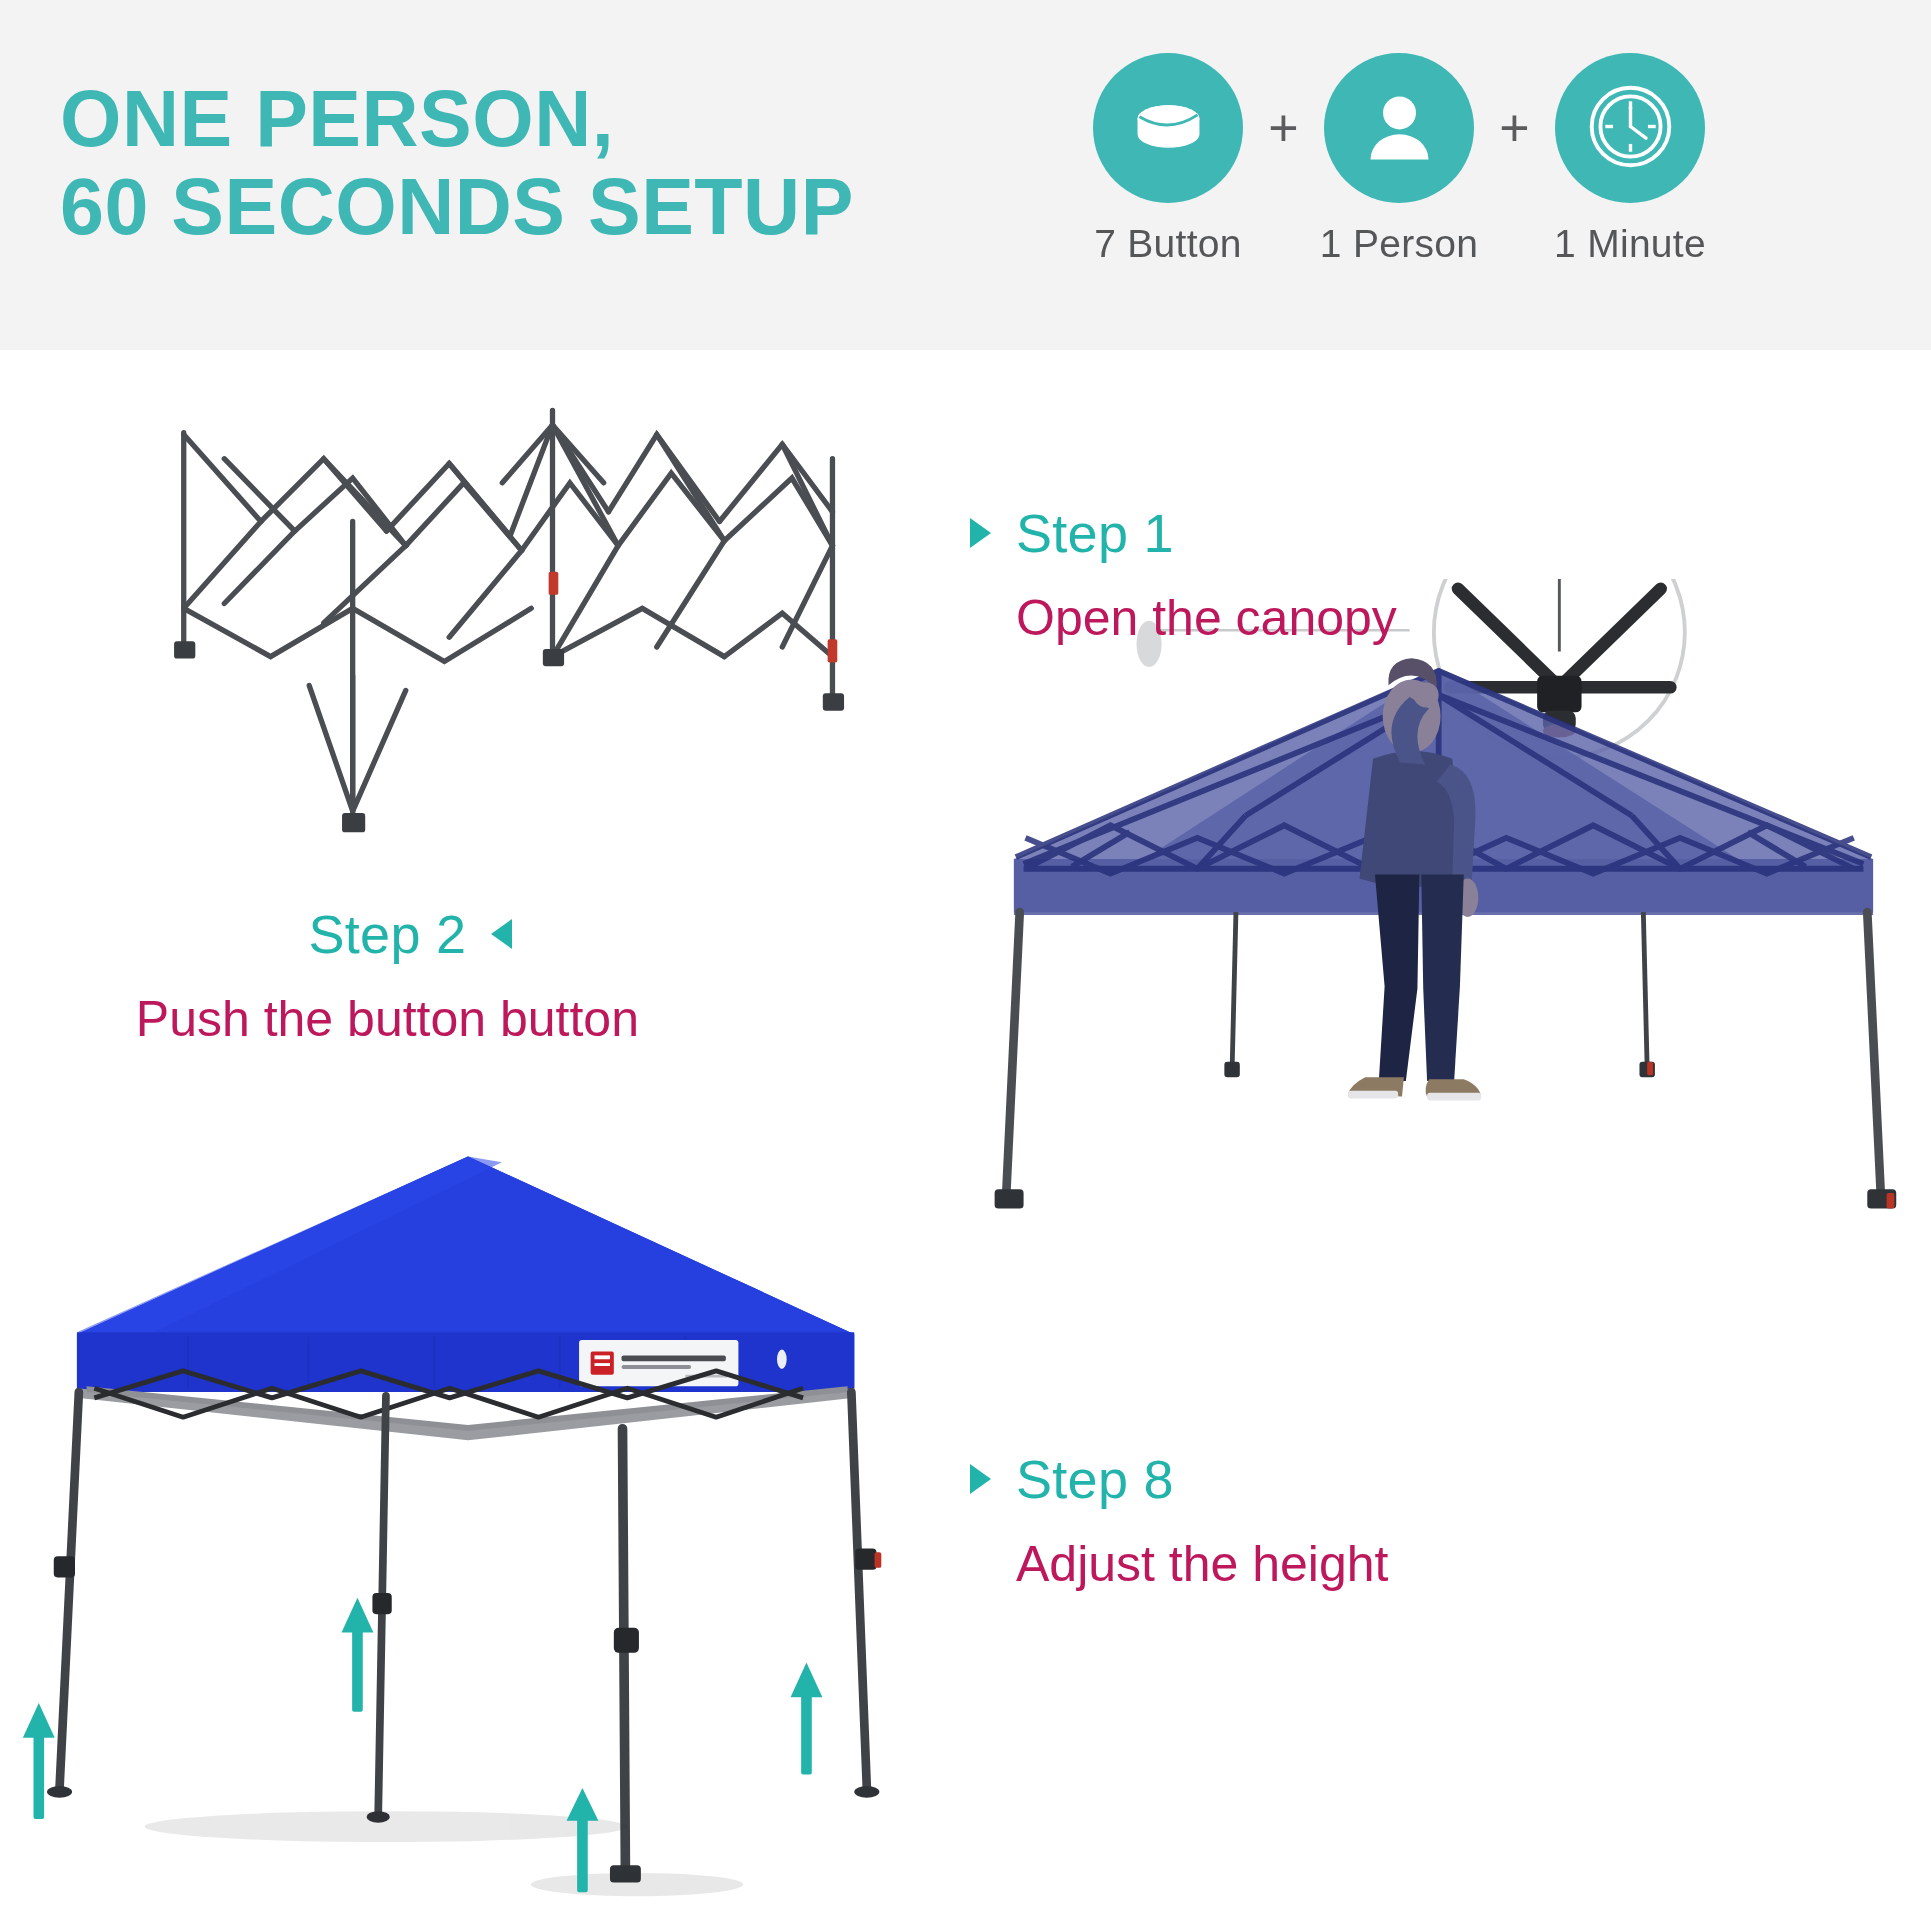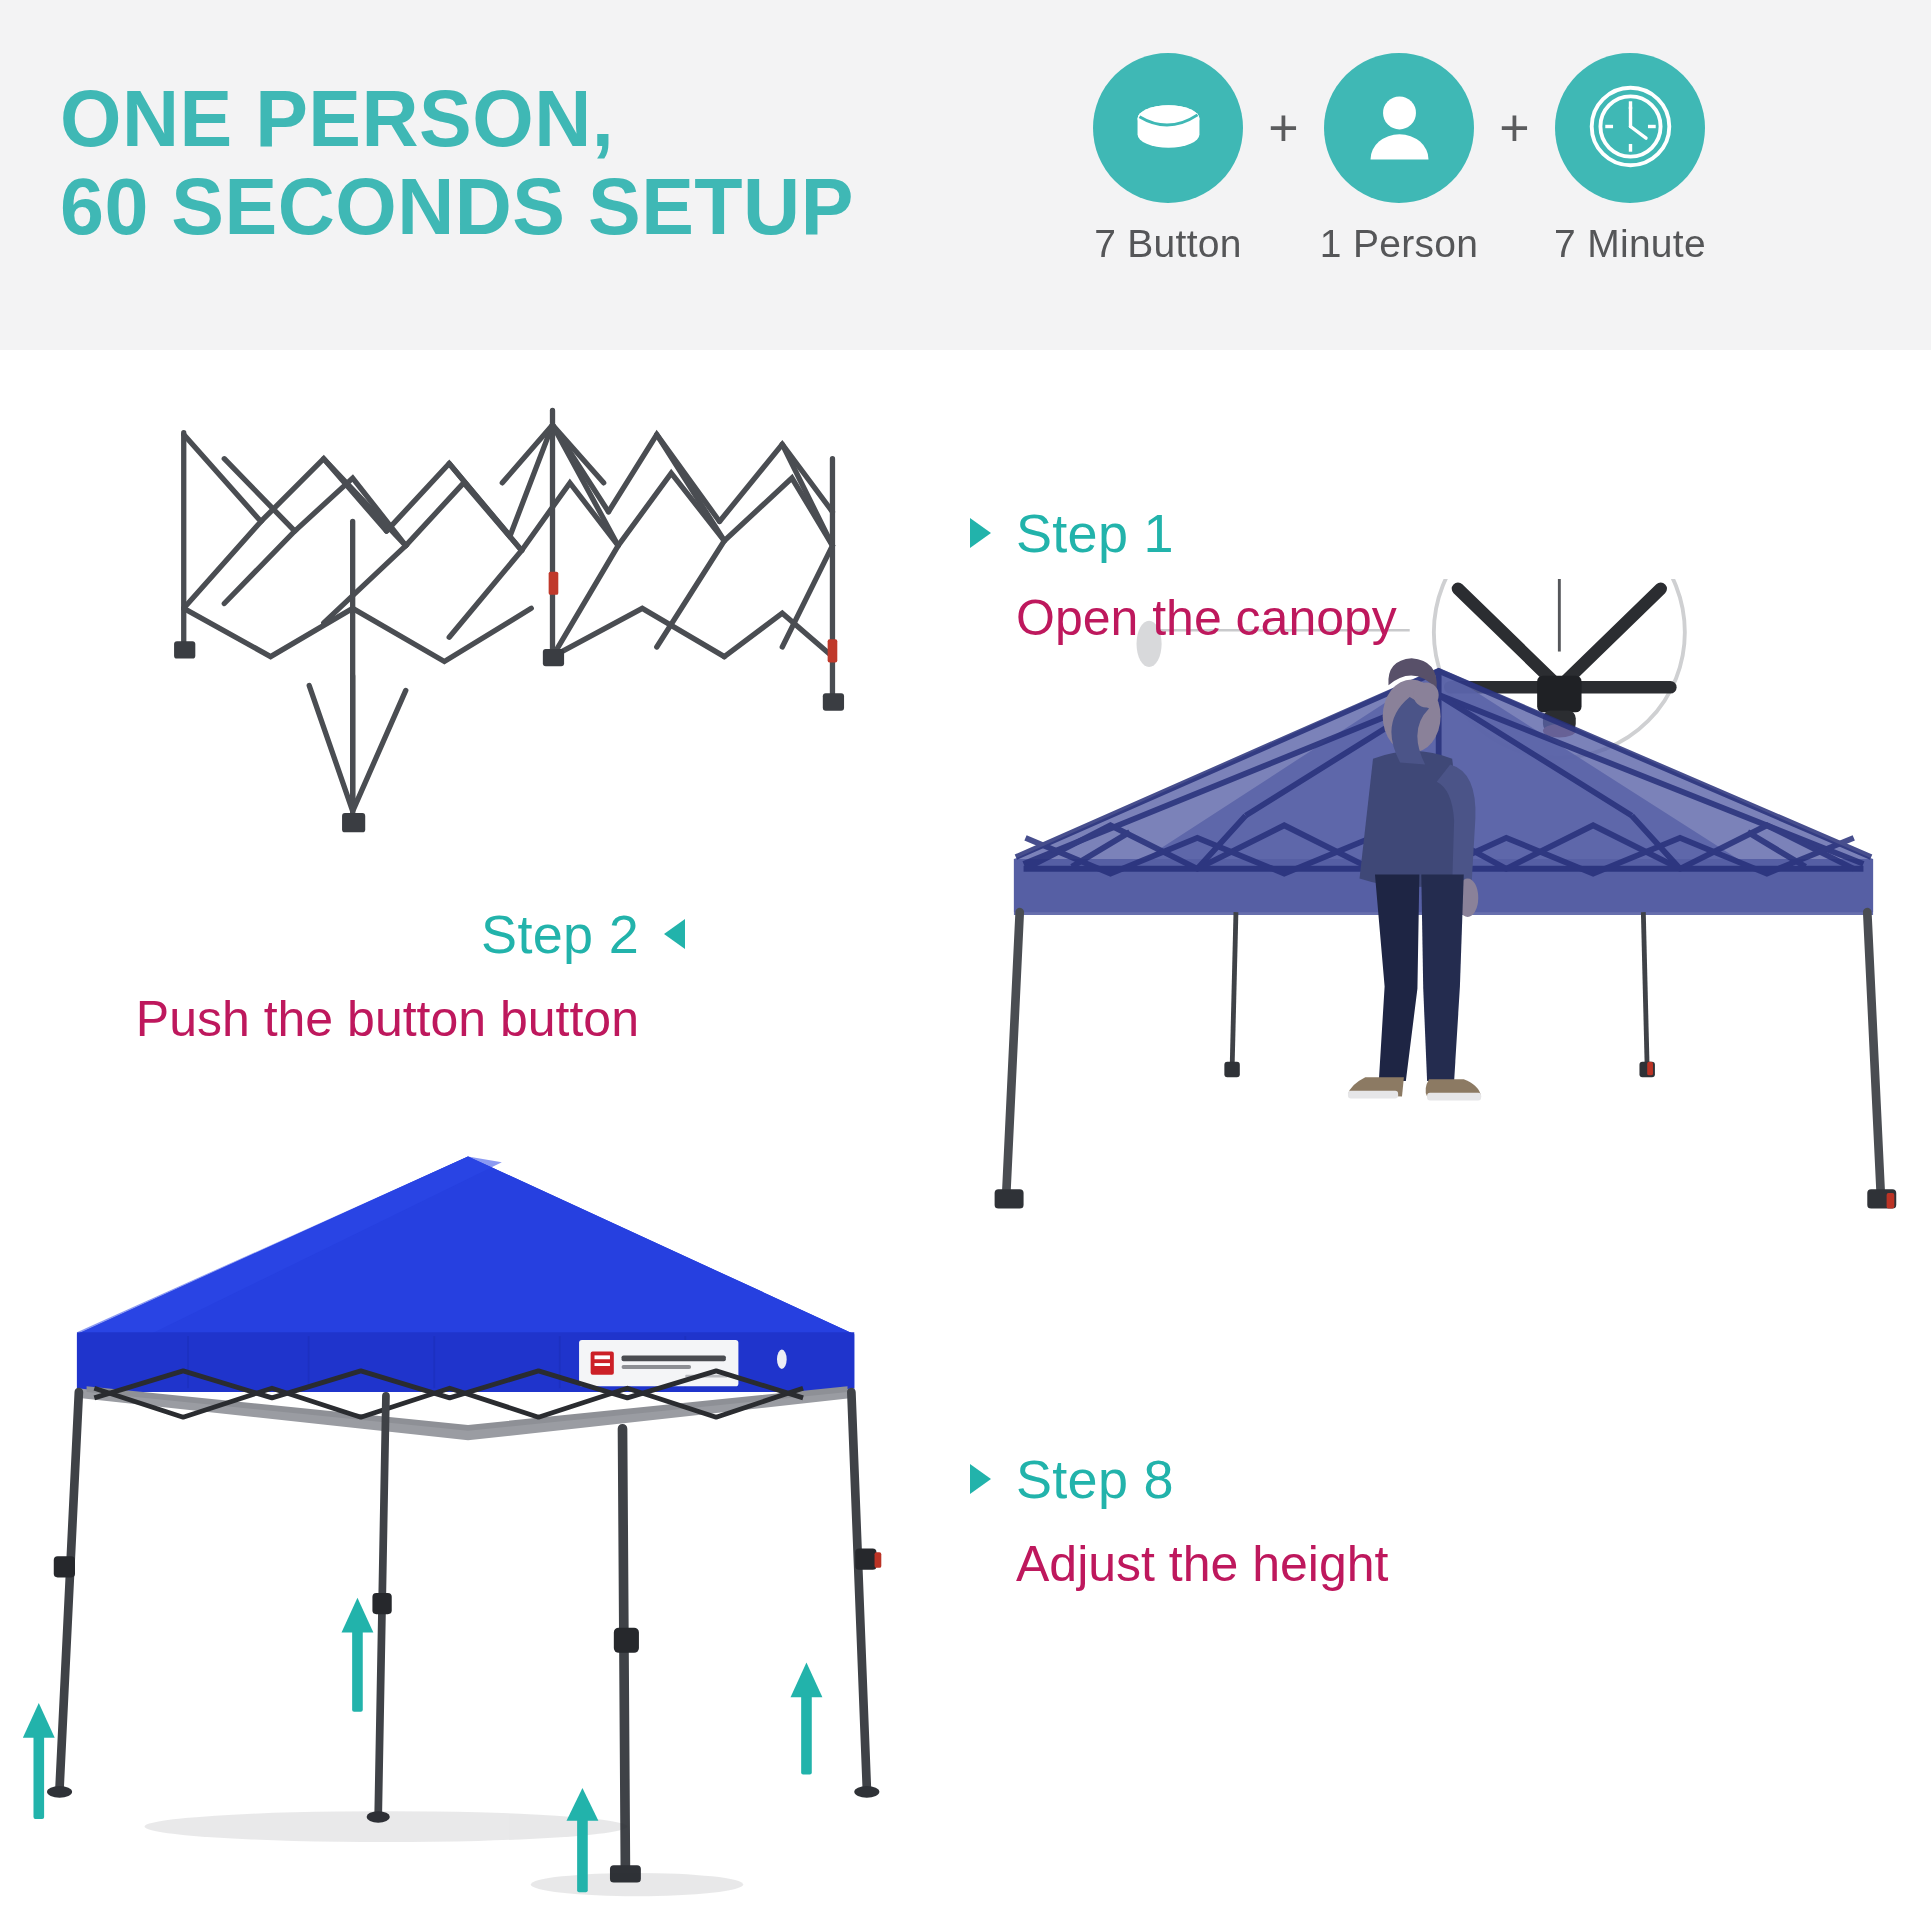--- a/index.html
+++ b/index.html
@@ -139,7 +139,7 @@
           </svg>
         </span>
       </div>
-      <div class="badge-label">7 Minute</div>
+      <div class="badge-label">1 Minute</div>
     </div>
 
   </div>

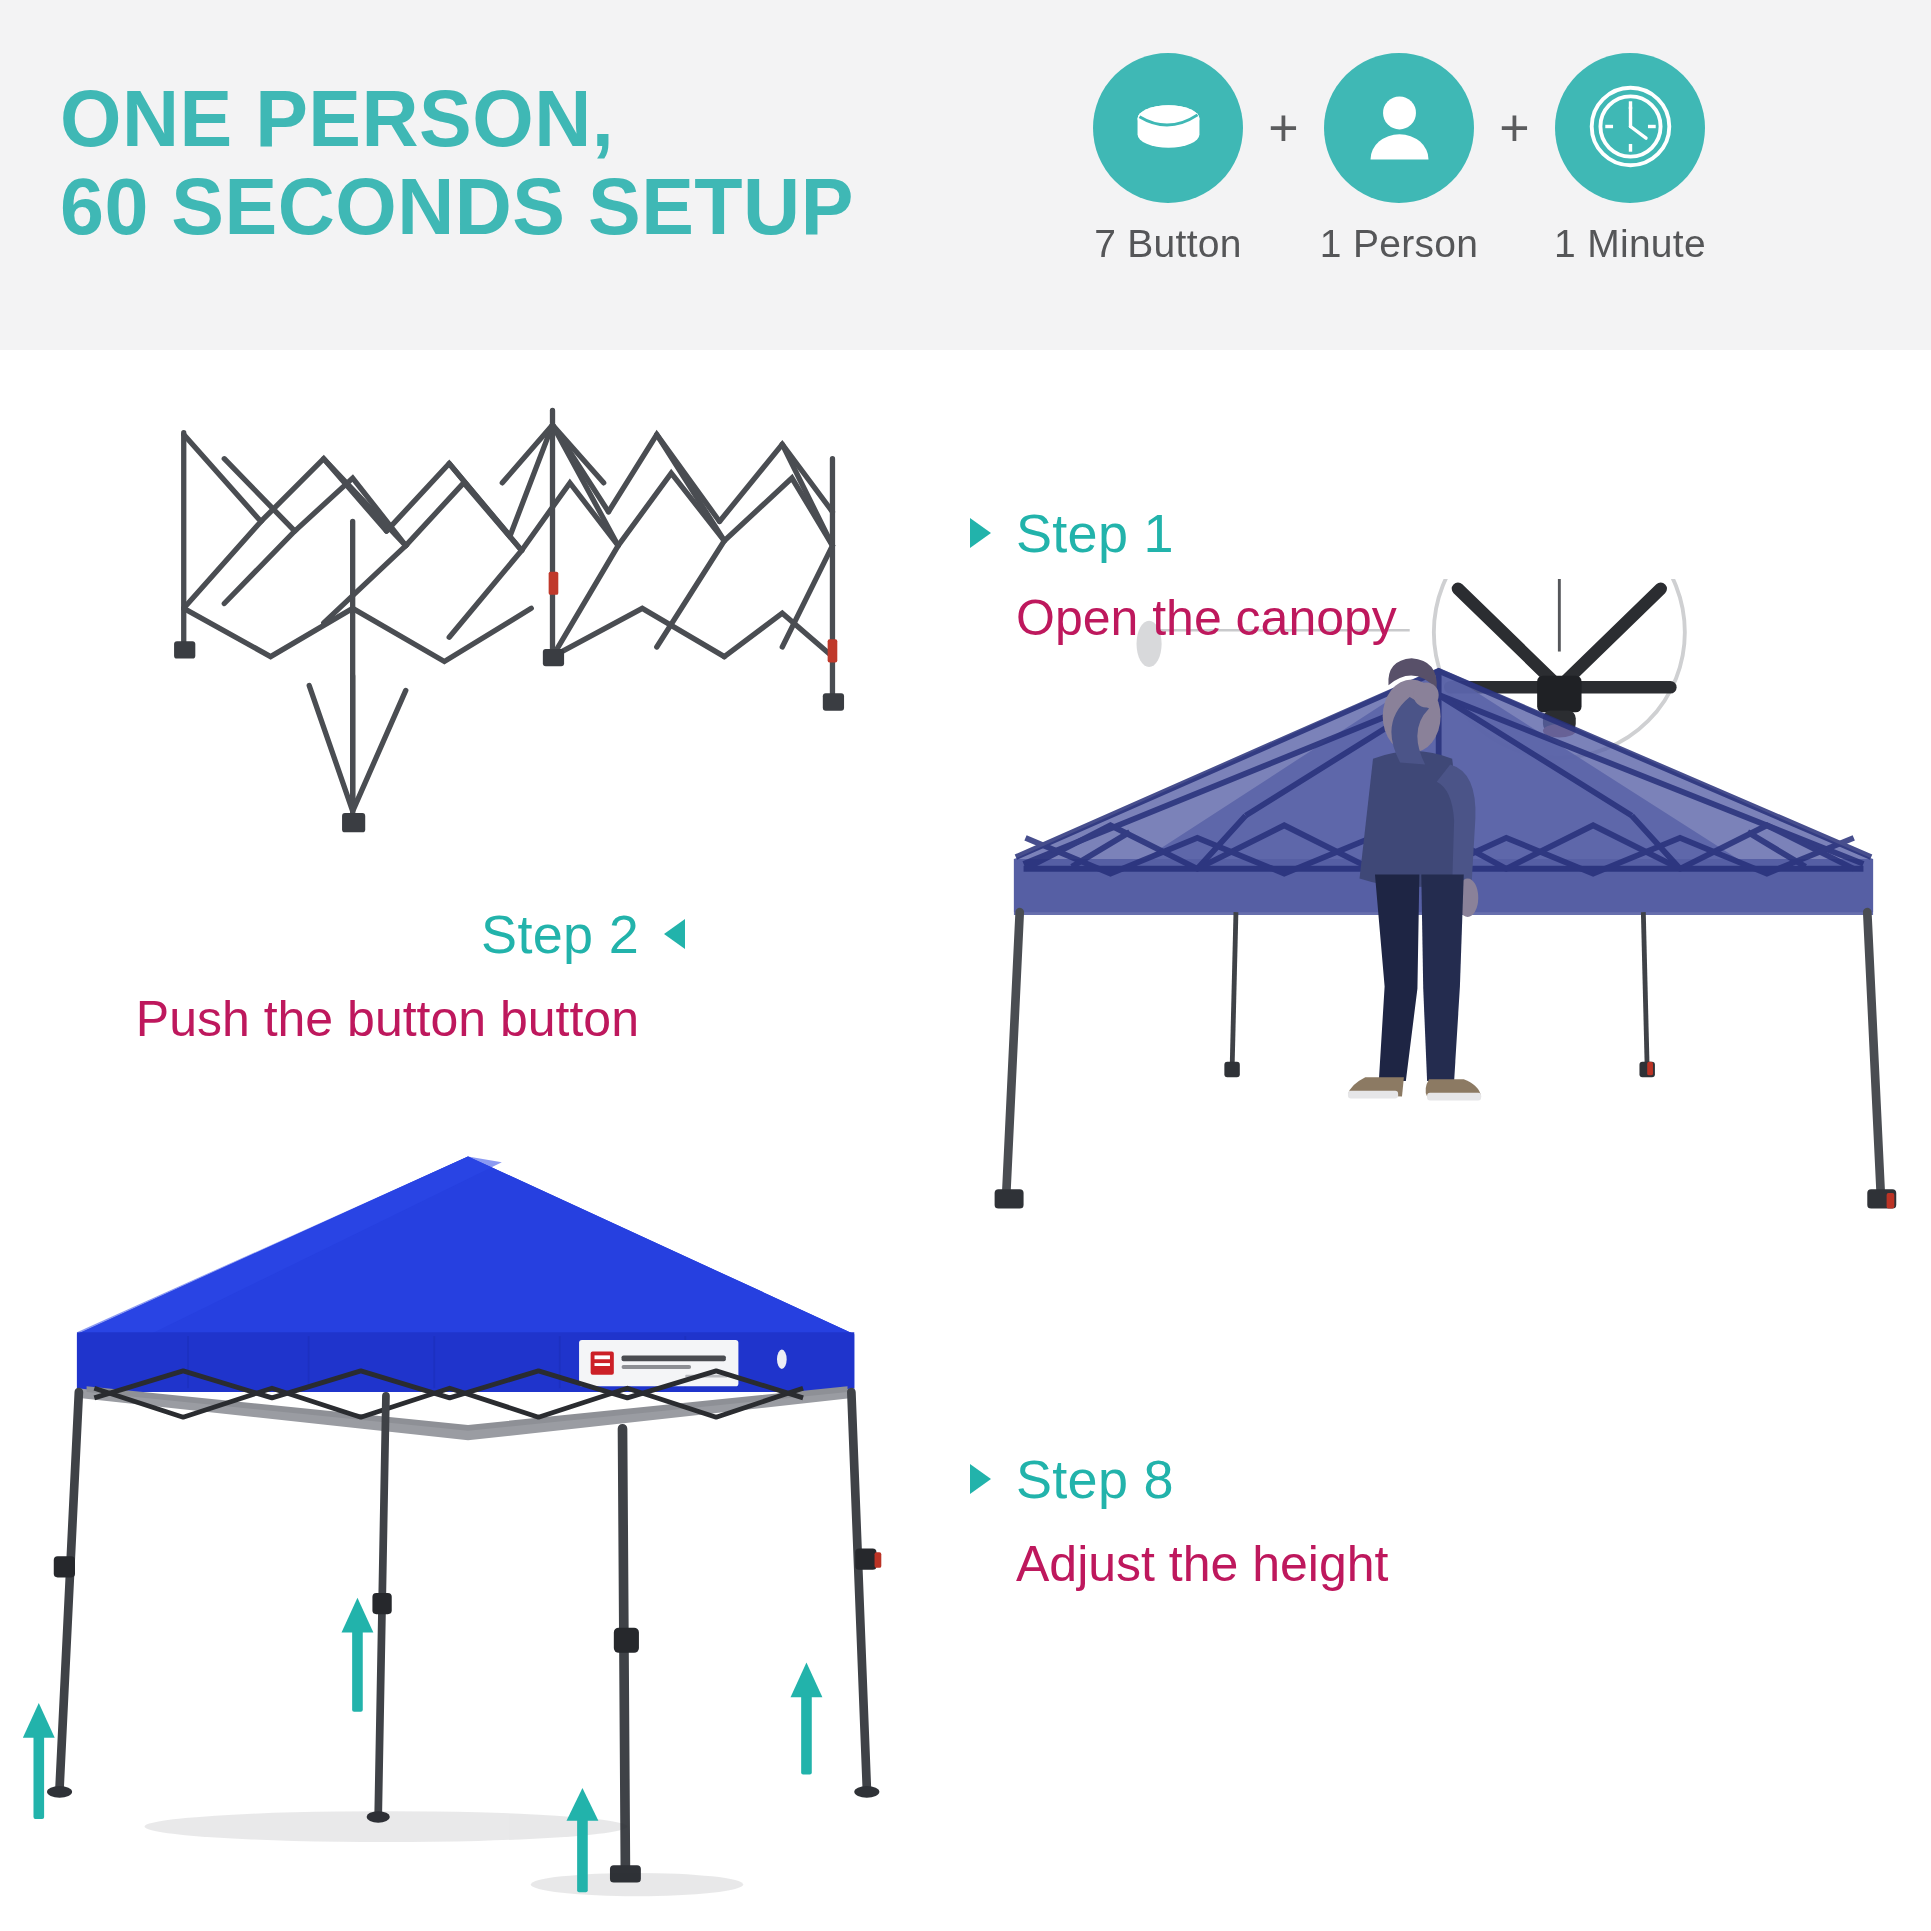--- a/index.html
+++ b/index.html
@@ -70,7 +70,7 @@
   #step1 .step-desc { margin-left:46px; }
 
   #step2 { right:1246px; top:903px; text-align:right; }
-  #step2 .step-head { justify-content:flex-end; }
+  #step2 .step-head { justify-content:center; }
   #step2 .step-desc { margin-right:46px; }
 
   #step3 { left:970px; top:1448px; }

